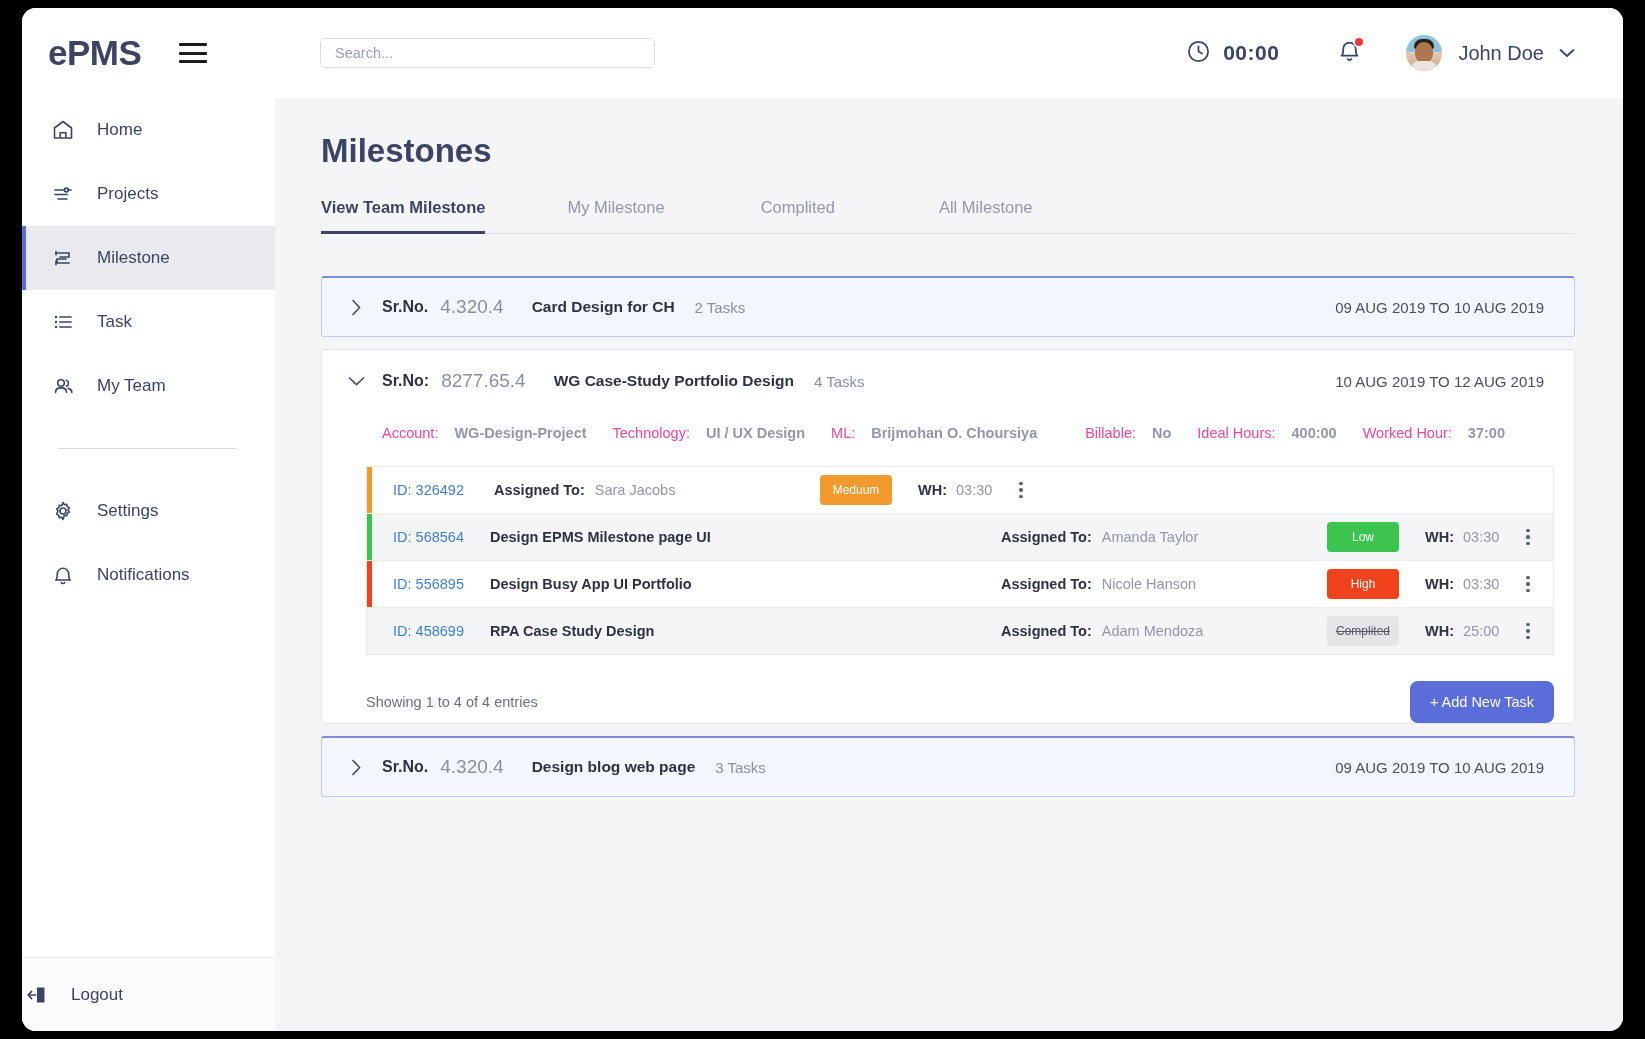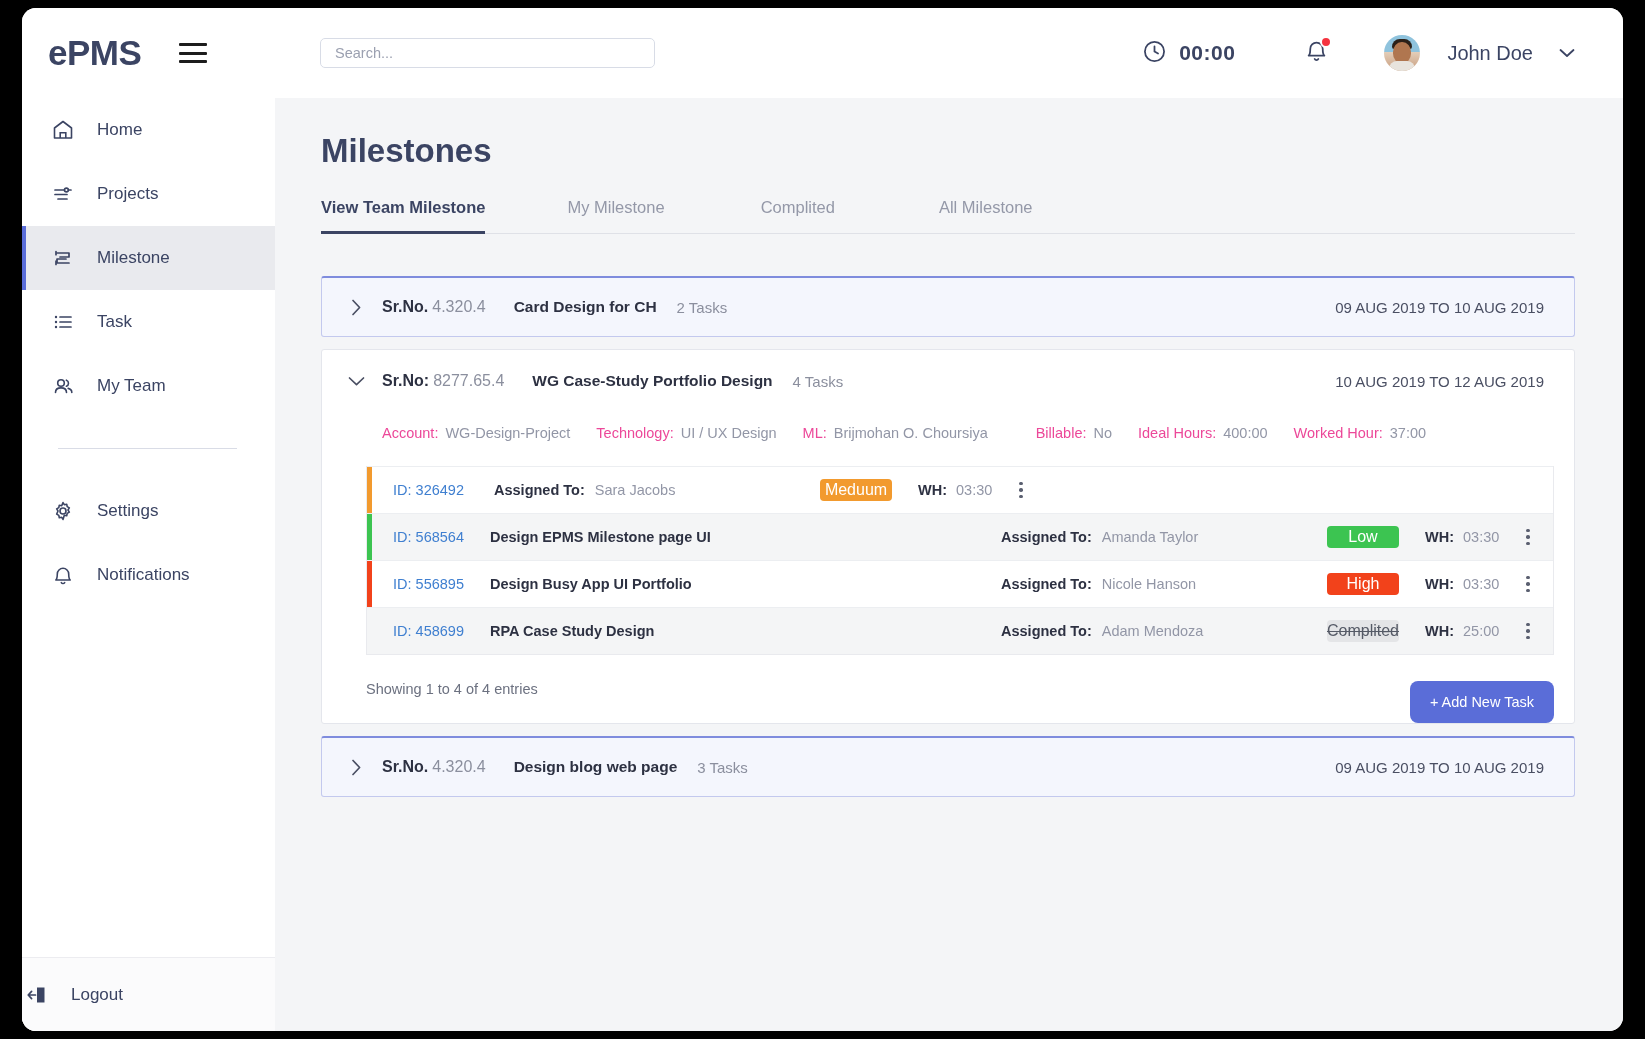--- a/index.html
+++ b/index.html
@@ -71,7 +71,7 @@
     display: flex;
     align-items: center;
     padding-right: 48px;
-    gap: 13px;
+    gap: 2px;
   }
   .timer { display: flex; align-items: center; gap: 12px; margin-right: 56px; }
   .timer-text { font-size: 21px; font-weight: bold; color: #3b4463; letter-spacing: 0.5px; }

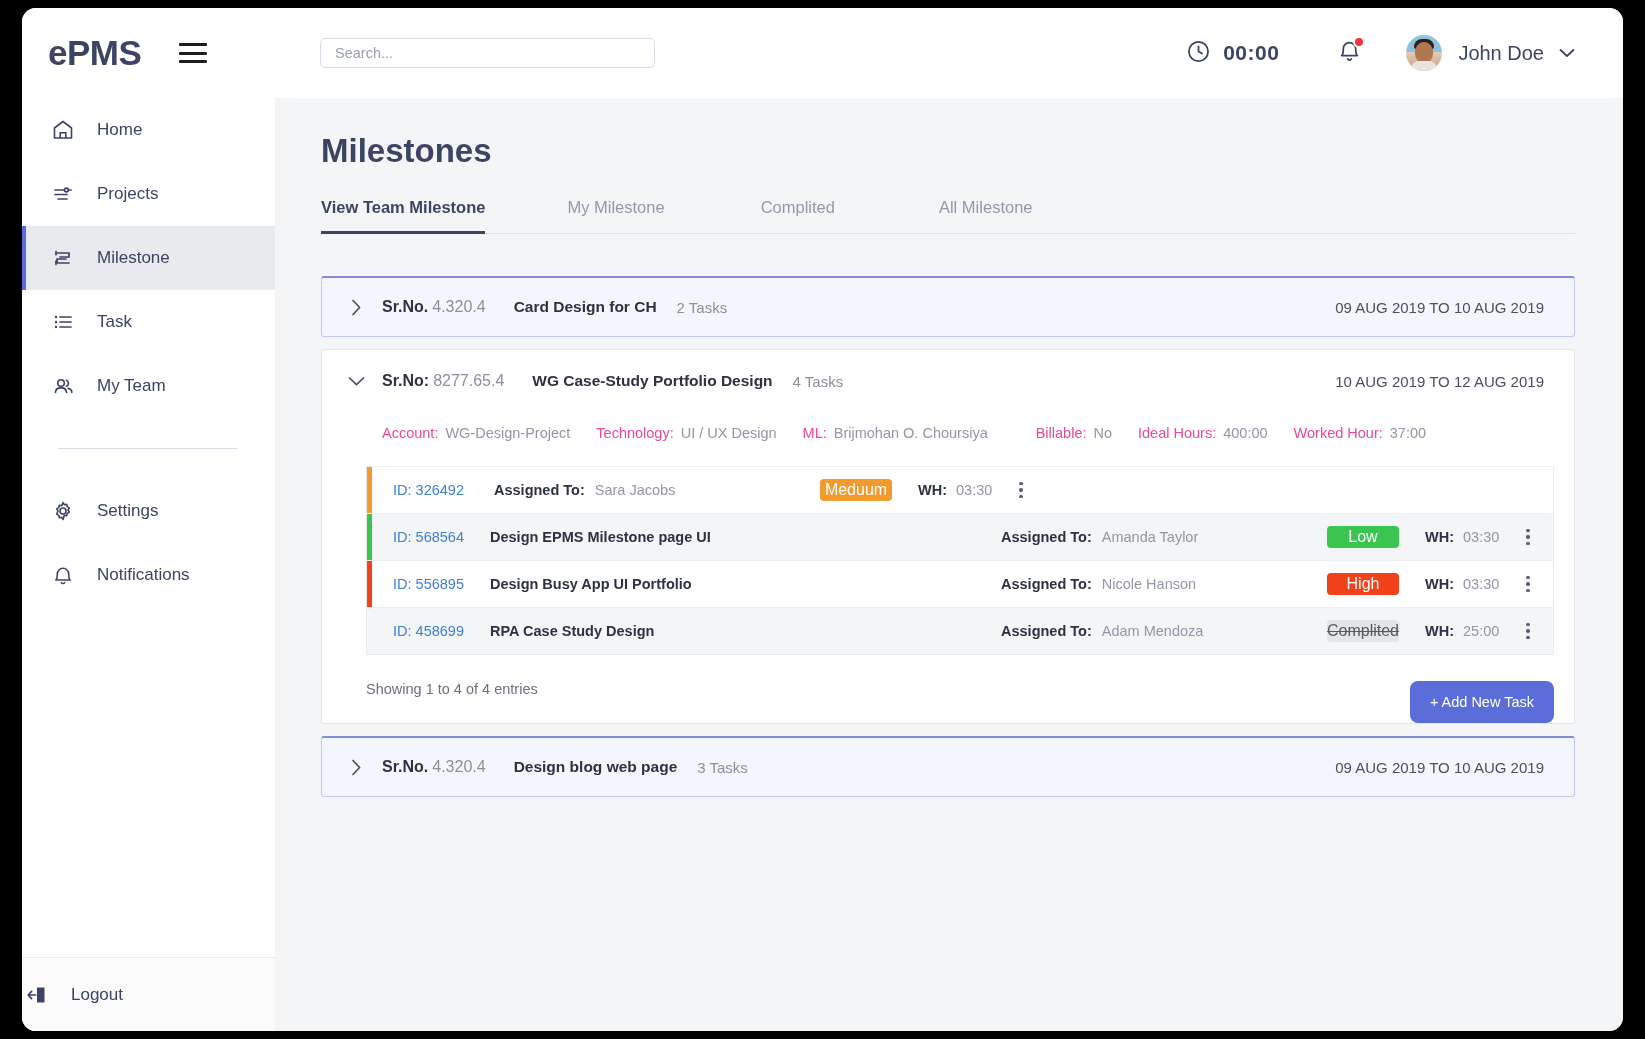--- a/index.html
+++ b/index.html
@@ -198,7 +198,7 @@
   }
   .chev { width: 20px; flex: 0 0 20px; display:flex; align-items:center; justify-content:center; margin-right: 16px; }
   .srno-label { font-size: 16px; font-weight: bold; color: #2d3142; }
-  .srno-val { font-size: 16px; color: #8b8f9e; margin-left: 4px; }
+  .srno-val { font-size: 19px; color: #8b8f9e; margin-left: 12px; }
   .ms-name { font-size: 15.5px; font-weight: bold; color: #2d3142; margin-left: 28px; }
   .ms-tasks { font-size: 15px; color: #8b8f9e; margin-left: 20px; }
   .ms-dates { margin-left: auto; font-size: 15px; color: #4a4f63; }

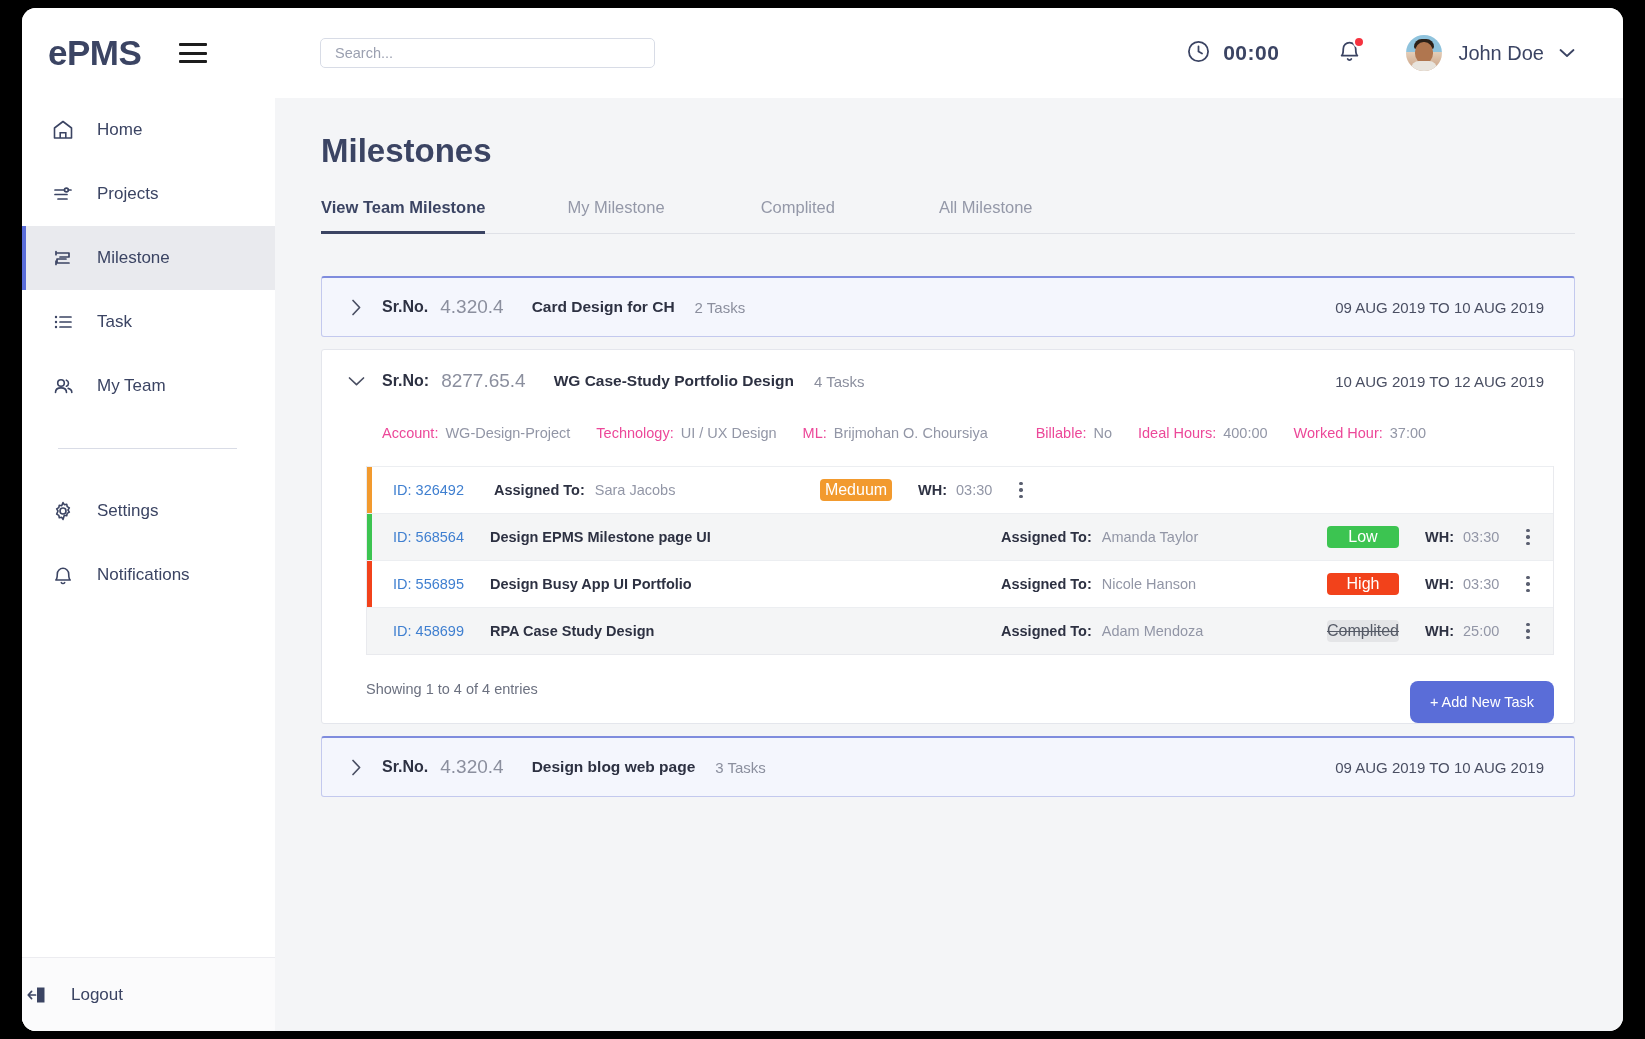--- a/index.html
+++ b/index.html
@@ -213,7 +213,7 @@
     font-size: 14.5px;
   }
   .meta-k { font-weight: normal; color: #ec4899; }
-  .meta-v { color: #9296a6; margin-left: 7px; }
+  .meta-v { color: #9296a6; margin-left: 16px; font-weight: bold; }
   .meta-gap { width: 26px; }
 
   .task-table {

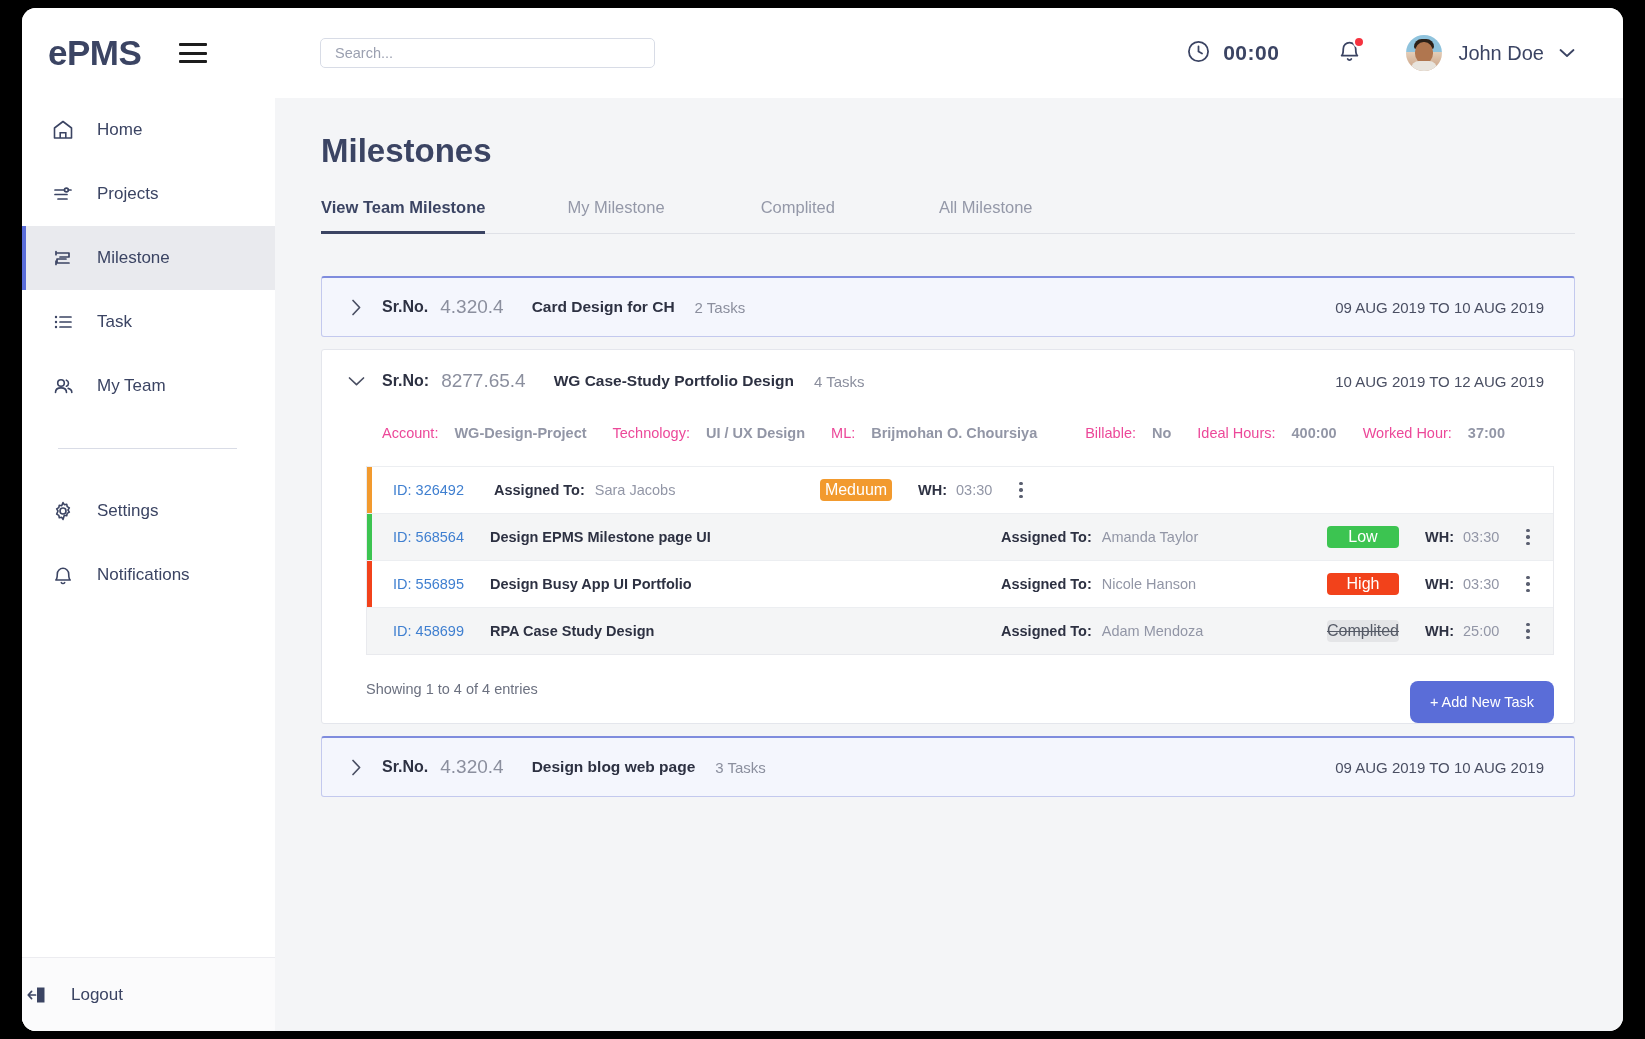--- a/index.html
+++ b/index.html
@@ -246,8 +246,8 @@
   .assigned .v { color: #9296a6; margin-left: 6px; }
   .badge {
     width: 72px; flex: 0 0 72px;
-    height: 22px; border-radius: 4px;
-    color: #fff; font-size: 16px;
+    height: 30px; border-radius: 4px;
+    color: #fff; font-size: 12px;
     display: flex; align-items: center; justify-content: center;
     margin-right: 26px;
   }

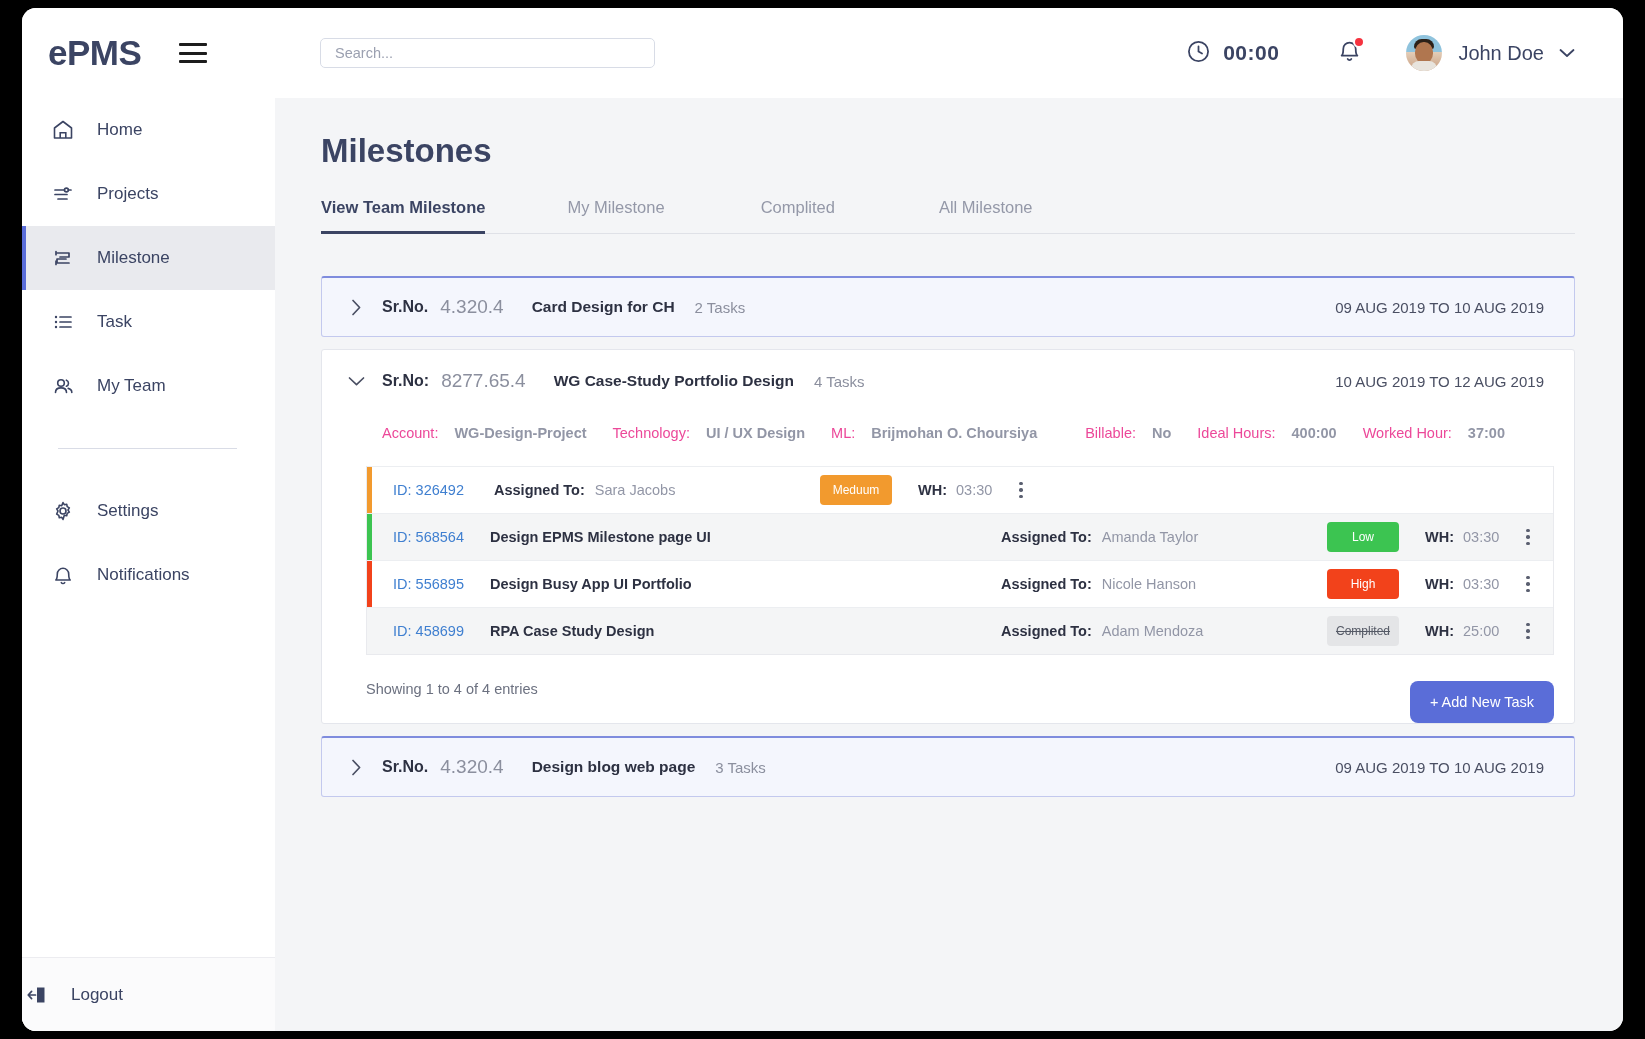--- a/index.html
+++ b/index.html
@@ -266,7 +266,7 @@
   .kebab i { width: 3.5px; height: 3.5px; border-radius: 50%; background: #5a5f70; display: block; }
 
   .table-footer {
-    display: flex; 
+    display: flex; align-items: center;
     margin: 26px 20px 0 44px;
     gap: 44px;
   }

